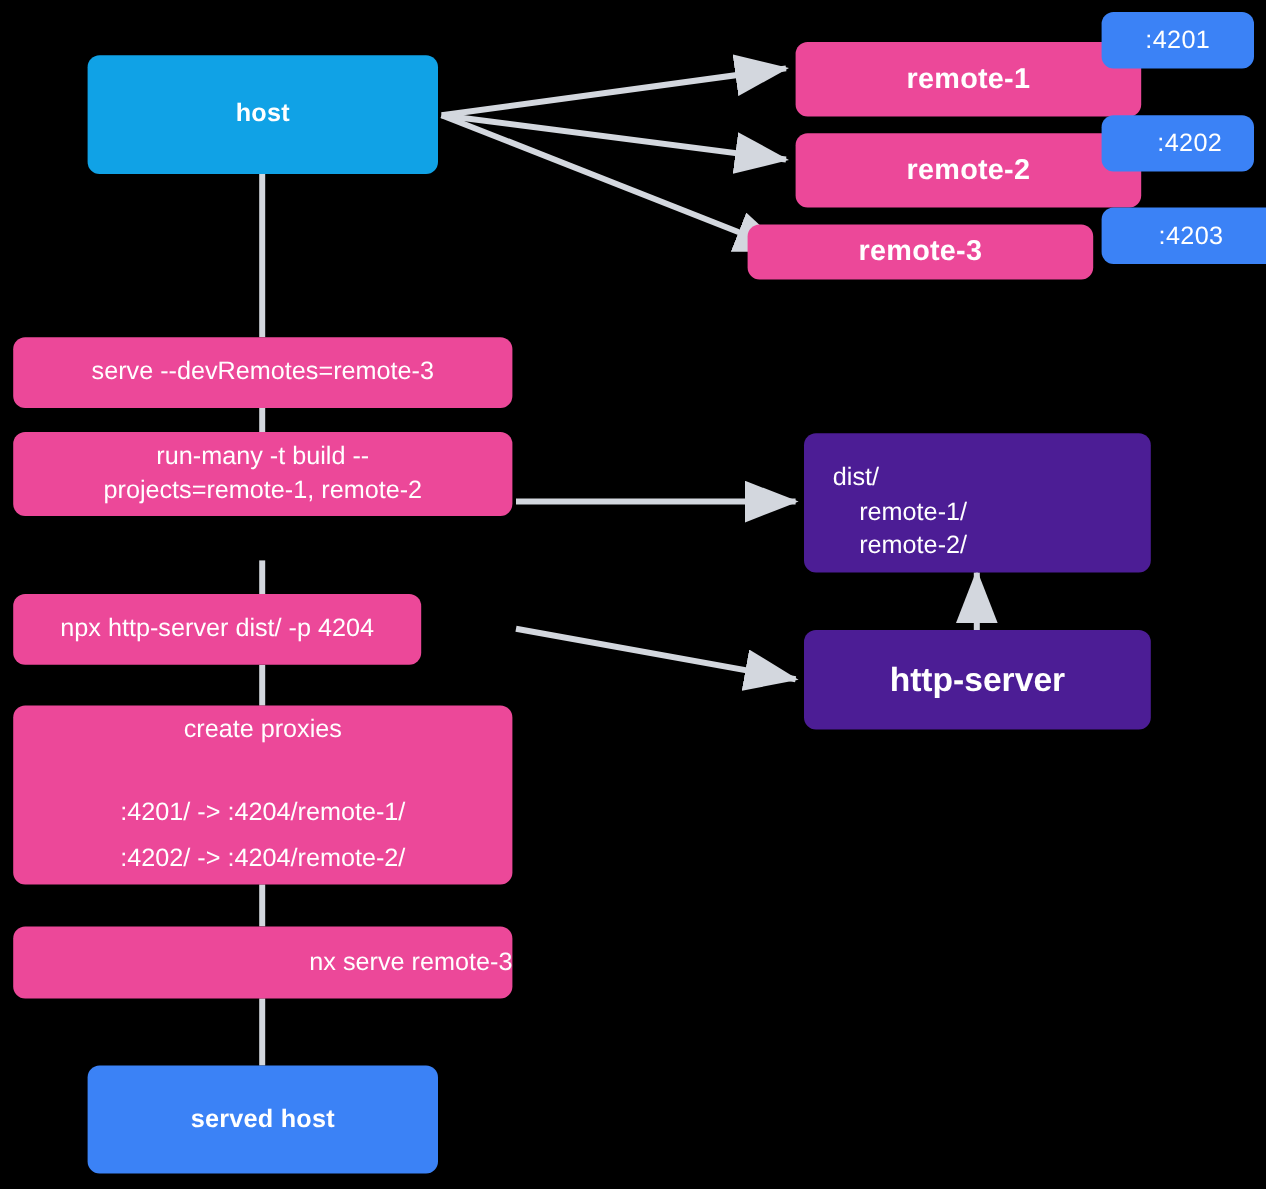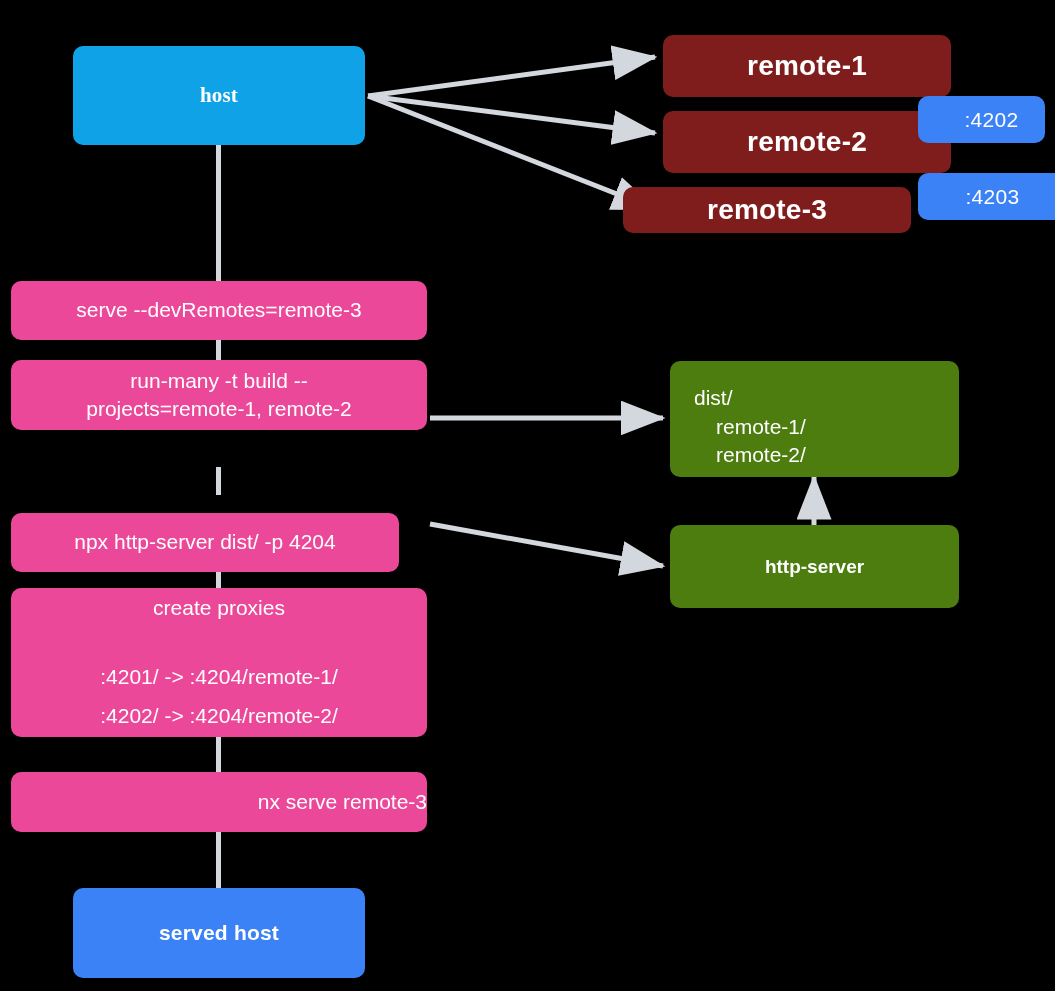--- a/index.html
+++ b/index.html
@@ -130,6 +130,9 @@
   <div class="node remote-node" style="left:663px; top:35px; width:288px; height:62px;">
     <span class="cmd-line">remote-1</span>
   </div>
+  <div class="badge" style="left:918px; top:10px; width:127px; height:47px;">
+    <span>:4201</span>
+  </div>
 
   <div class="node remote-node" style="left:663px; top:111px; width:288px; height:62px;">
     <span class="cmd-line">remote-2</span>

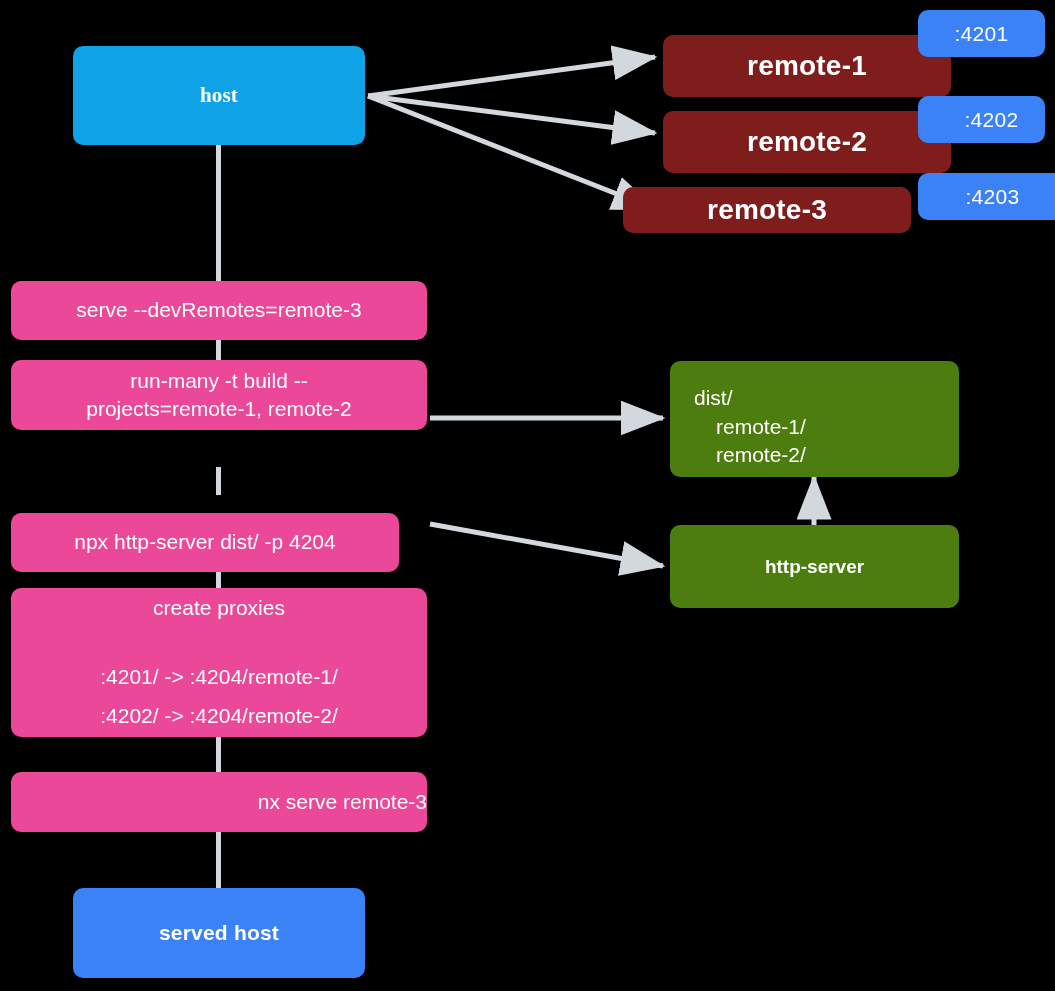--- a/index.html
+++ b/index.html
@@ -48,9 +48,9 @@
     font-size: 21px;
   }
   .node.remote-node {
-    background: #7f1d1d;
+    background: #ec4899;
     font-weight: bold;
-    font-size: 28px;
+    font-size: 24px;
     letter-spacing: 0.2px;
   }
   .node.asset-node {

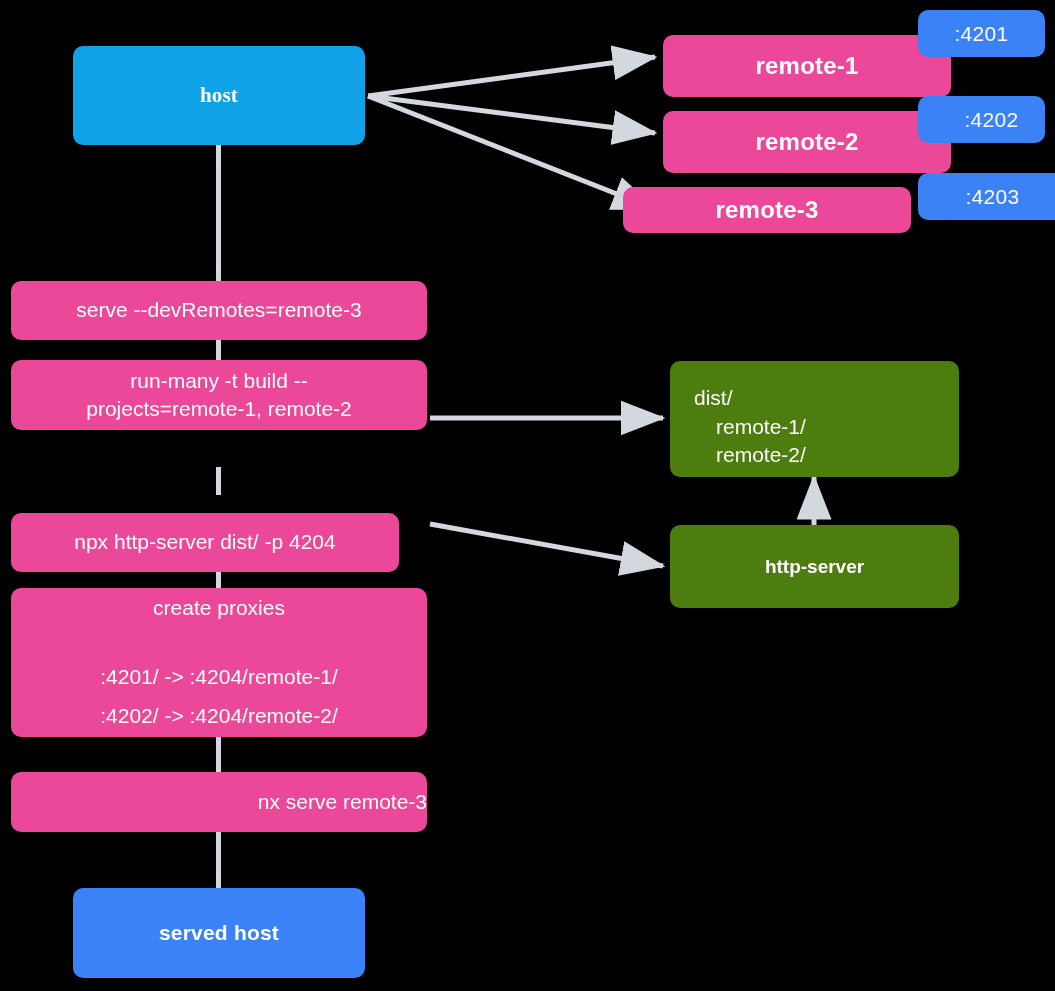--- a/index.html
+++ b/index.html
@@ -34,7 +34,6 @@
     font-weight: bold;
     font-size: 21px;
     letter-spacing: 0.2px;
-    font-family: Liberation Serif, serif;
   }
   .node.served-node {
     background: #3B82F6;

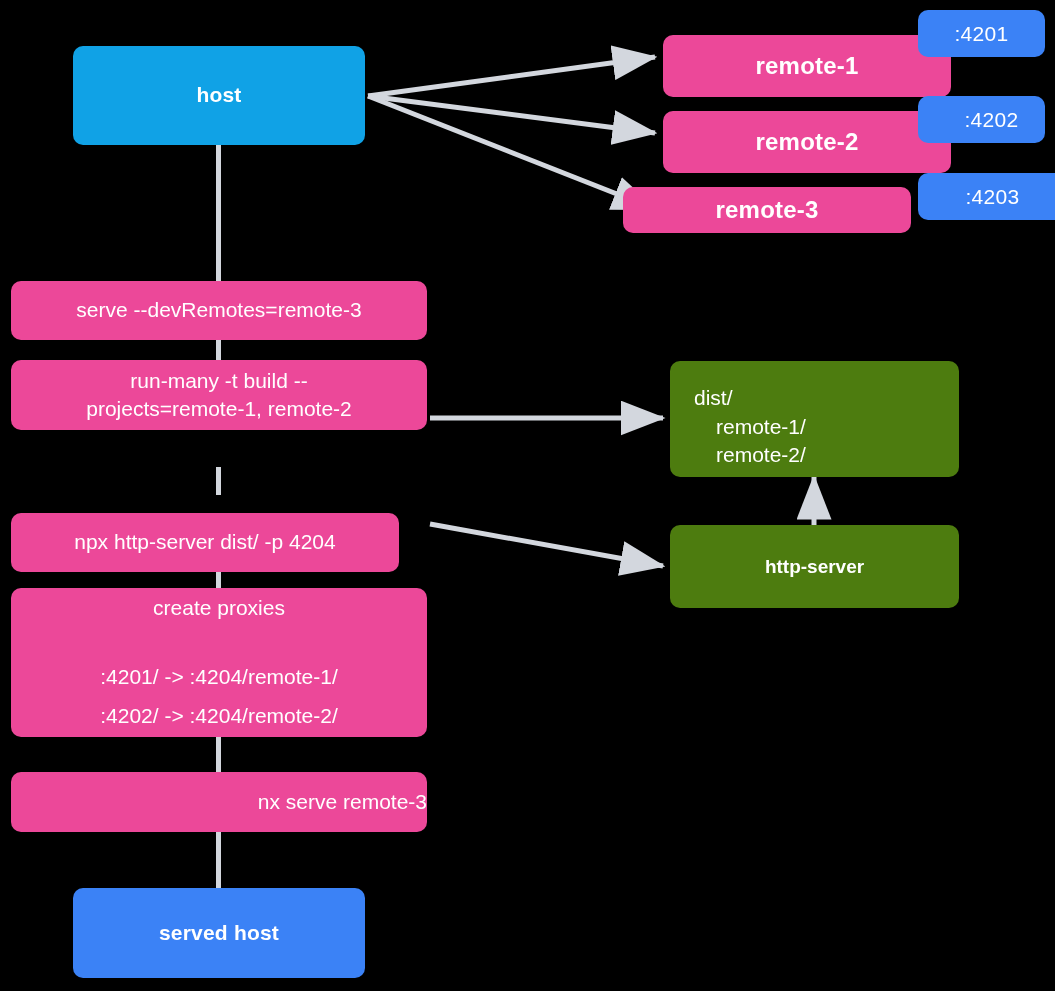--- a/index.html
+++ b/index.html
@@ -53,7 +53,7 @@
     letter-spacing: 0.2px;
   }
   .node.asset-node {
-    background: #4d7c0f;
+    background: #4c1d95;
     font-weight: normal;
     font-size: 21px;
     align-items: flex-start;

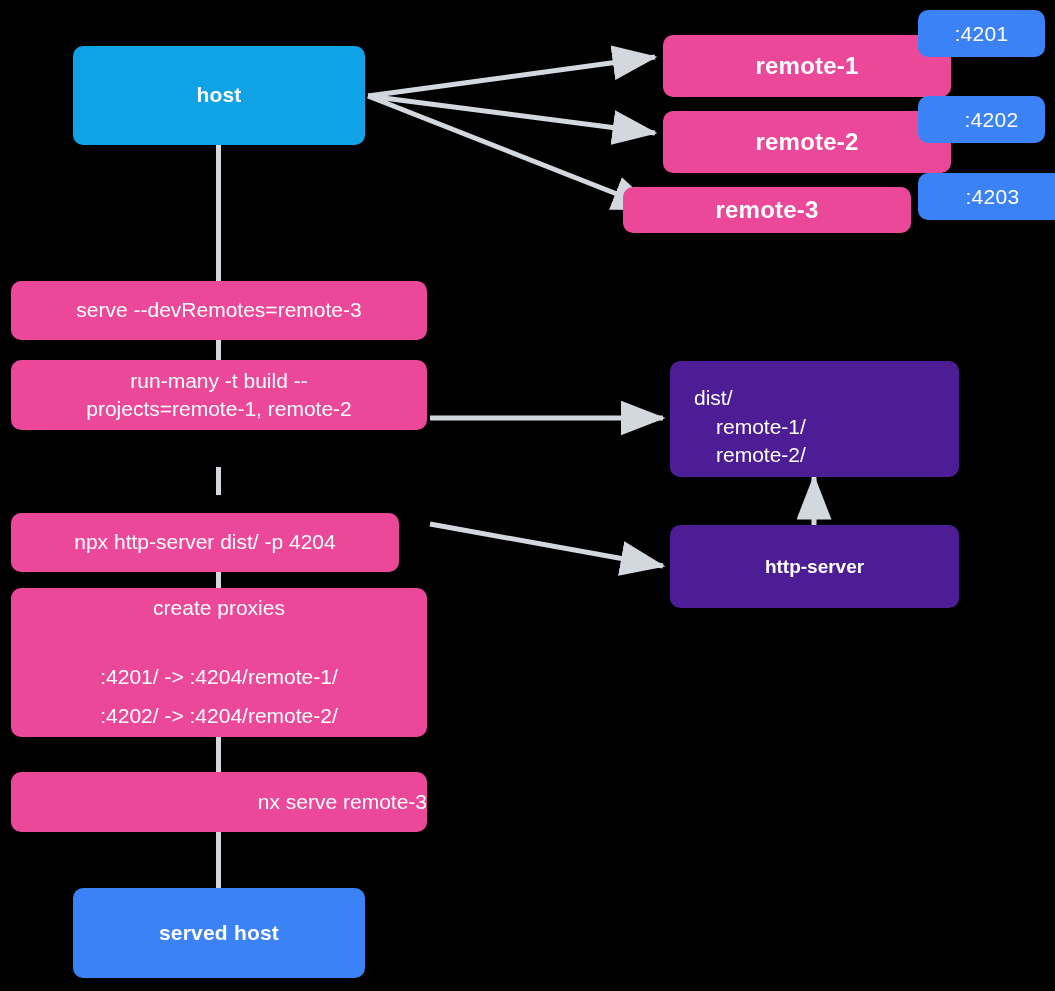--- a/index.html
+++ b/index.html
@@ -156,7 +156,7 @@
     <span class="cmd-line">projects=remote-1, remote-2</span>
   </div>
 
-  <div class="node cmd-node" style="left:11px; top:513px; width:388px; height:59px;">
+  <div class="node cmd-node" style="left:11px; top:495px; width:340px; height:59px;">
     <span class="cmd-line">npx http-server dist/ -p 4204</span>
   </div>
 

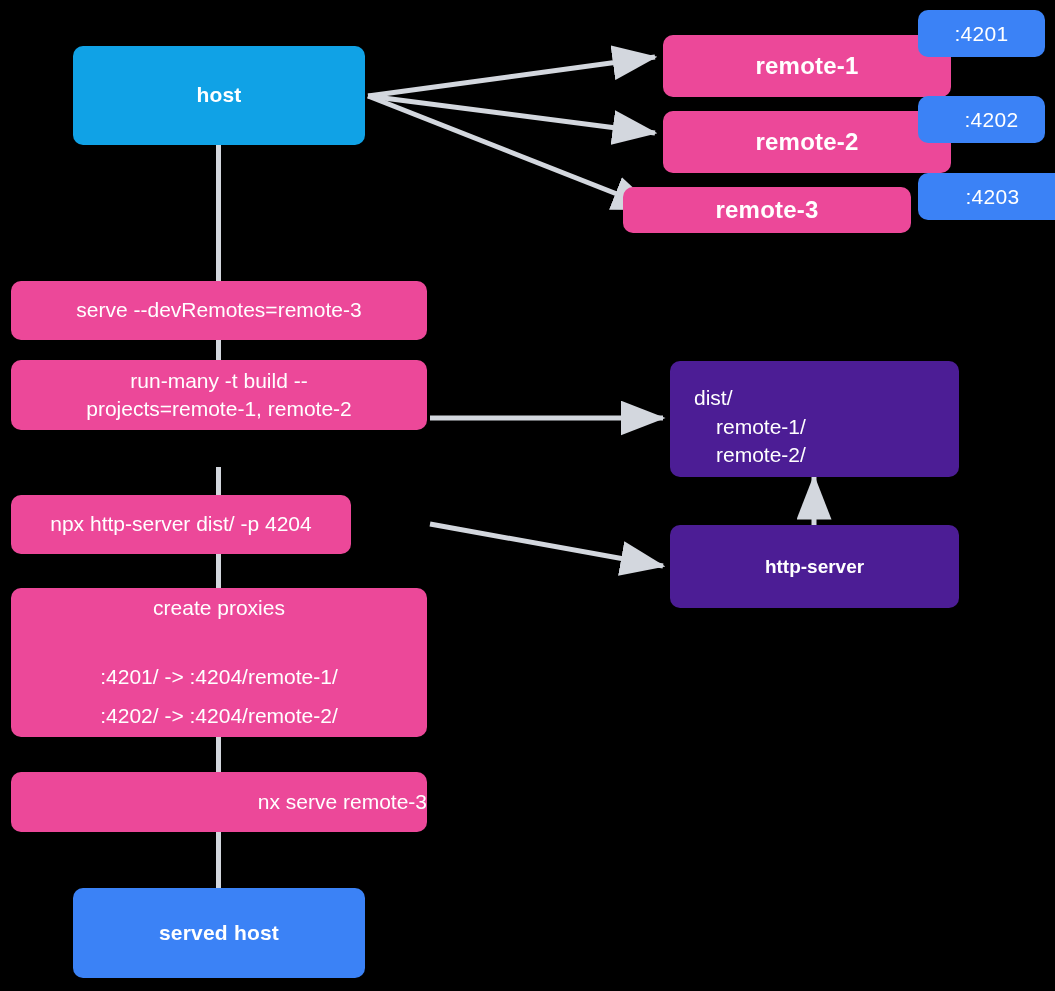--- a/index.html
+++ b/index.html
@@ -63,7 +63,7 @@
     font-weight: bold;
     align-items: center;
     text-align: center;
-    font-size: 19px;
+    font-size: 28px;
   }
   .badge {
     position: absolute;

